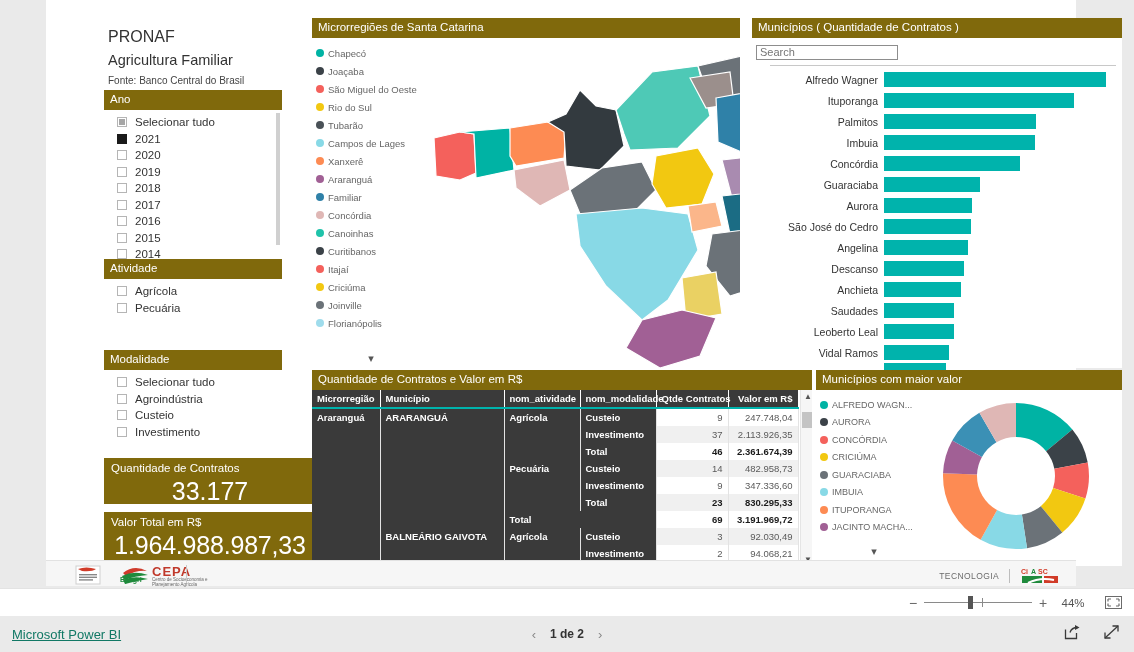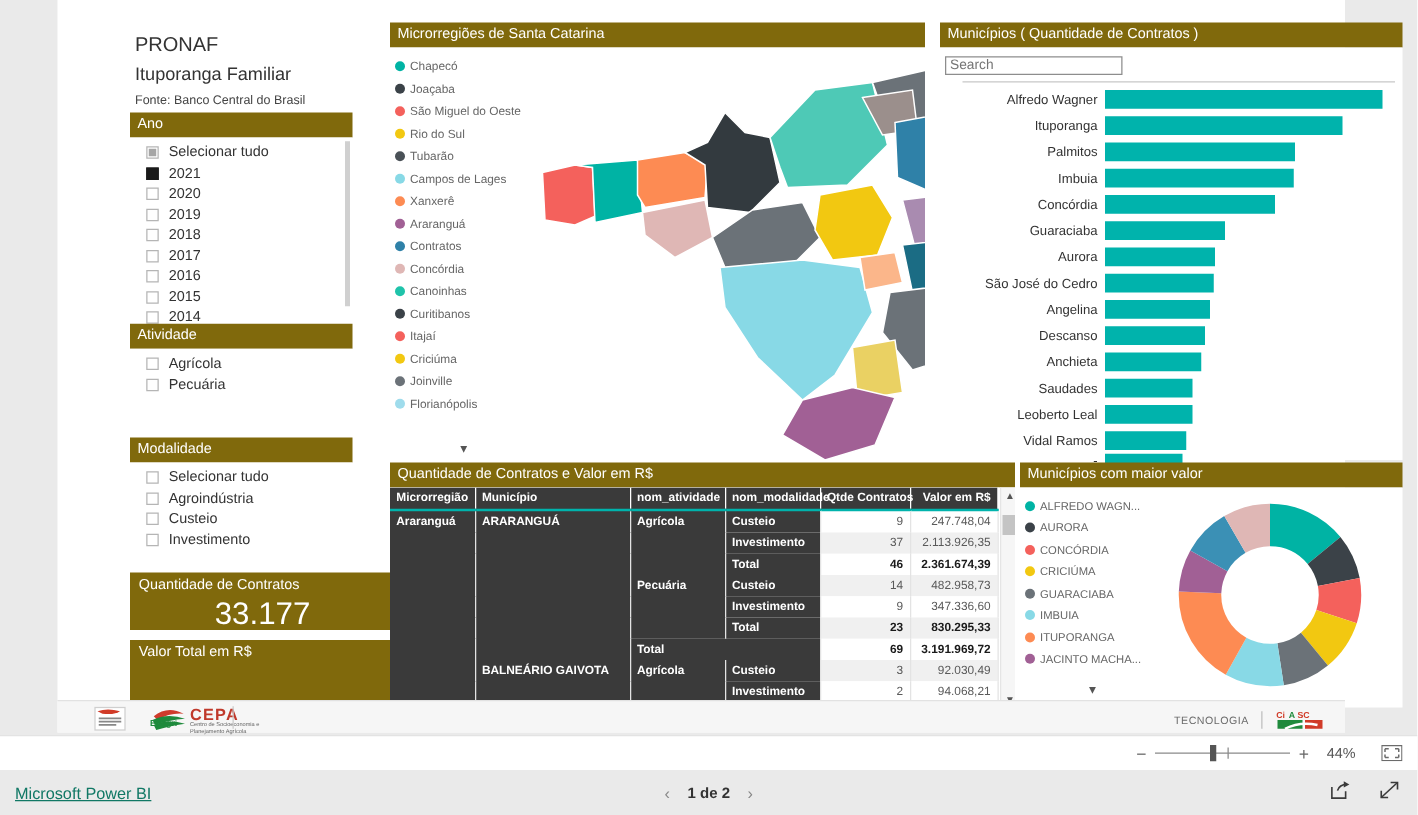--- a/index.html
+++ b/index.html
@@ -188,7 +188,7 @@
 
     <div class="titleblock">
       <div class="t-main">PRONAF</div>
-      <div class="t-sub">Ituporanga Familiar</div>
+      <div class="t-sub">Agricultura Familiar</div>
       <div class="t-src">Fonte: Banco Central do Brasil</div>
     </div>
 

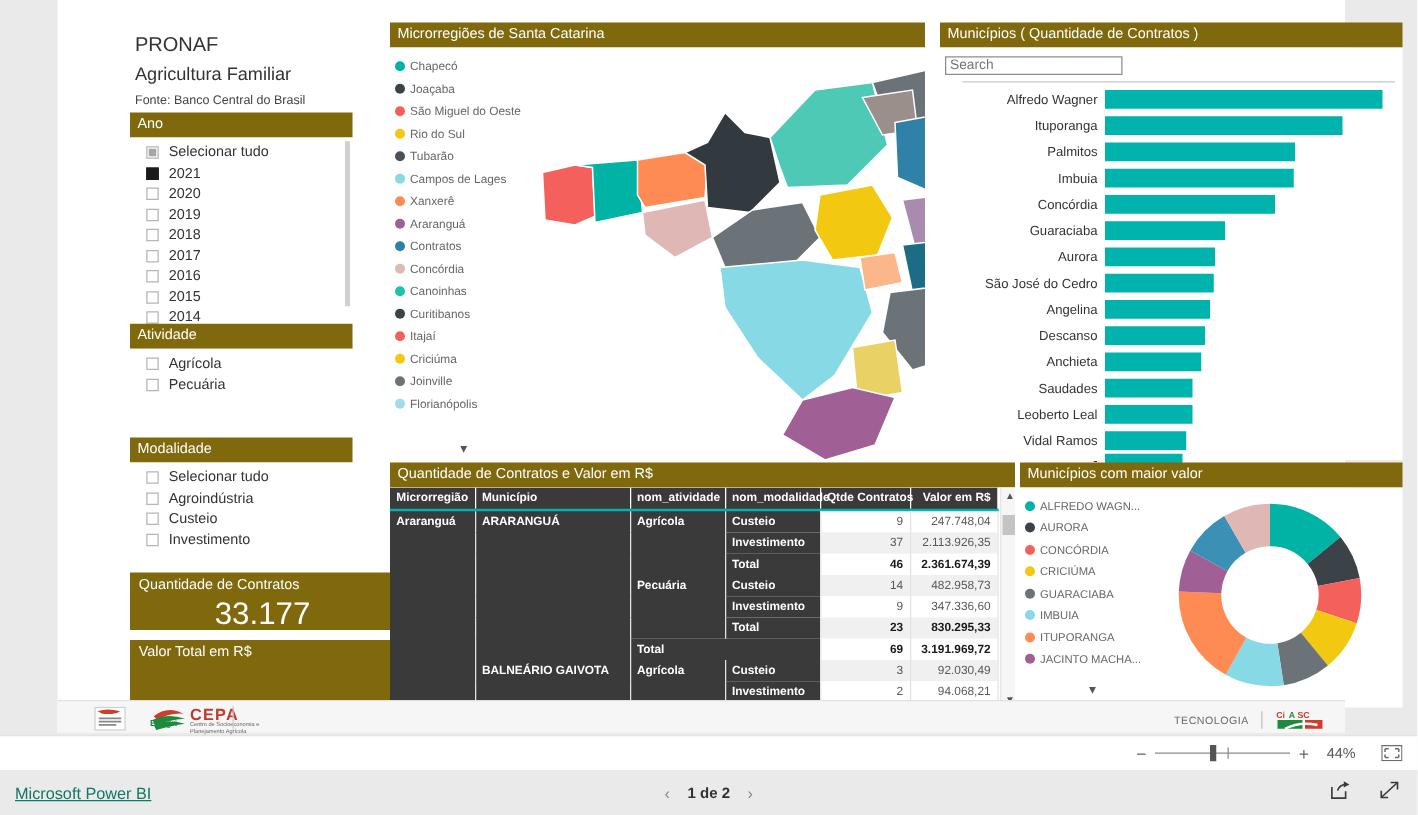--- a/index.html
+++ b/index.html
@@ -317,7 +317,7 @@
             </div>
           <div class="lg-item">
               <span class="lg-dot" style="background:#2f81a8"></span>
-              <span>Contratos</span>
+              <span>Familiar</span>
             </div>
           <div class="lg-item">
               <span class="lg-dot" style="background:#dfb7b5"></span>

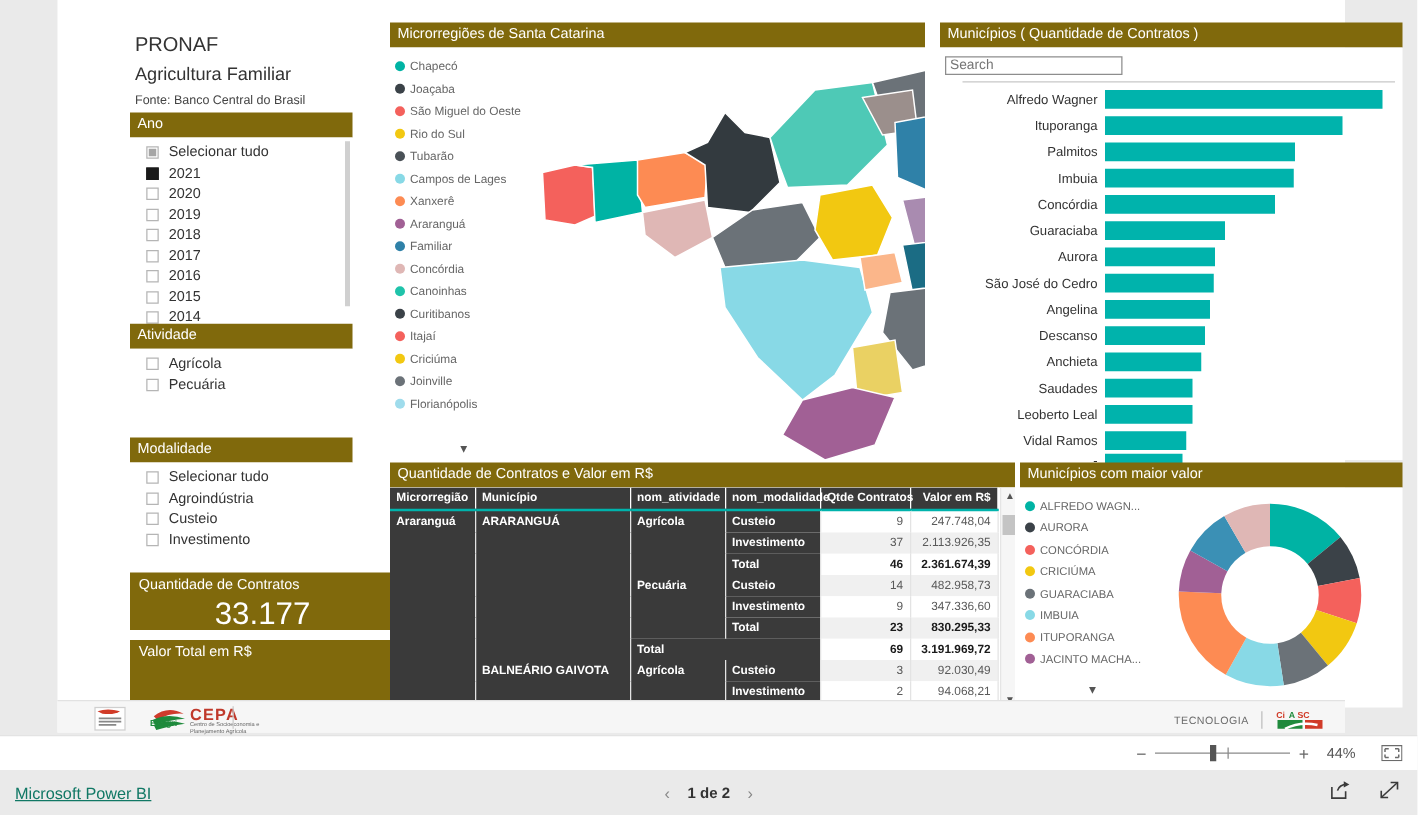--- a/index.html
+++ b/index.html
@@ -277,6 +277,7 @@
     </div>
     <div class="kpi big" style="top:512px;height:48px;">
       <div class="lbl">Valor Total em R$</div>
+      <div class="val">1.964.988.987,33</div>
     </div>
 
     <div class="panel" id="map-panel">

